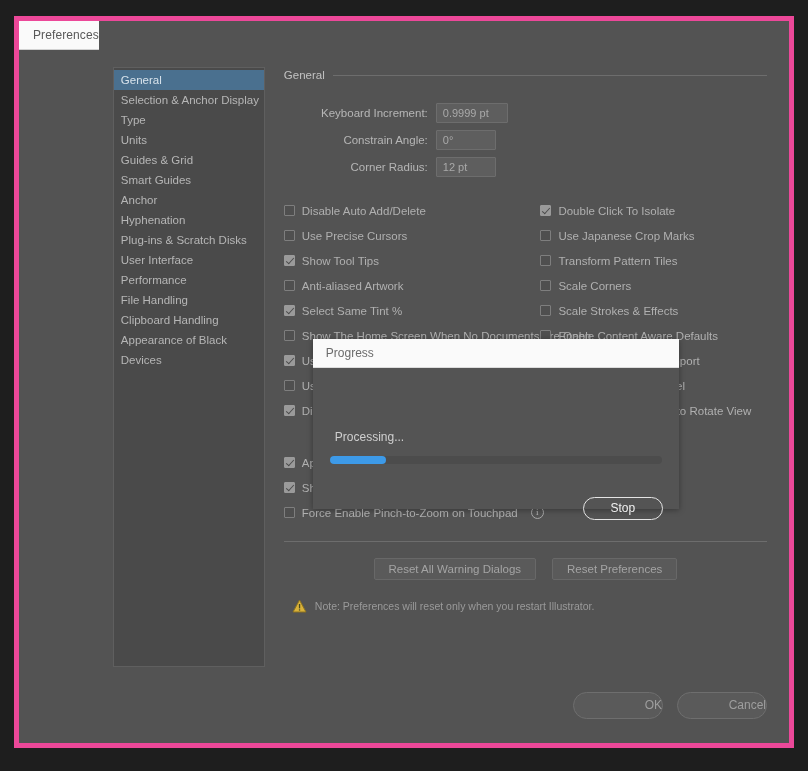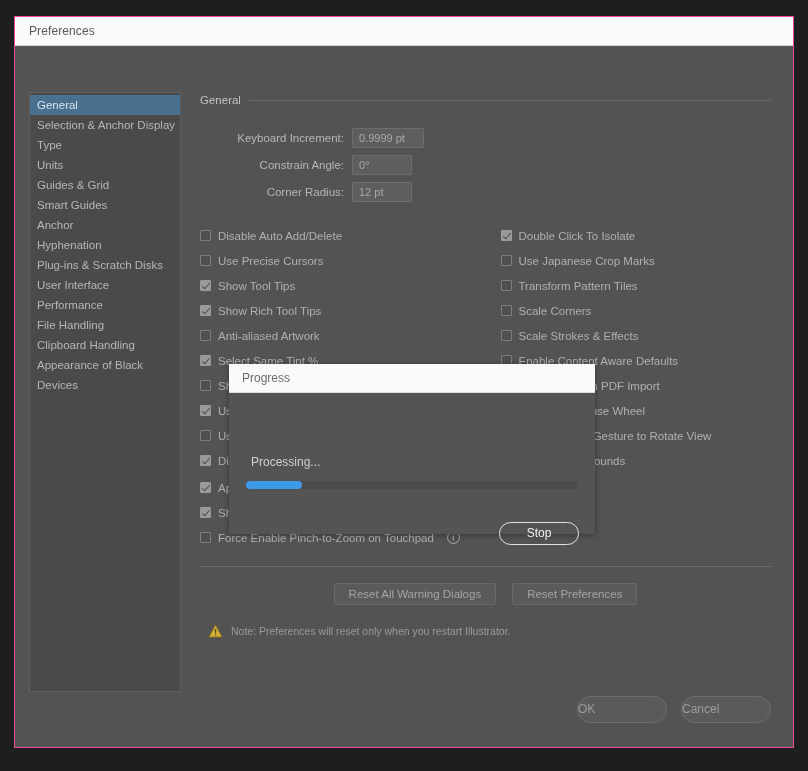--- a/index.html
+++ b/index.html
@@ -16,8 +16,8 @@
     position: absolute; left: 14px; top: 16px;
     width: 780px; height: 732px;
     background: #535353;
-    border: 1px solid #ec4899;
-    display: flex; flex-direction: column;
+    border: 5px solid #ec4899;
+    display: flex; 
   }
   .titlebar {
     height: 29px; background: #fafafa;

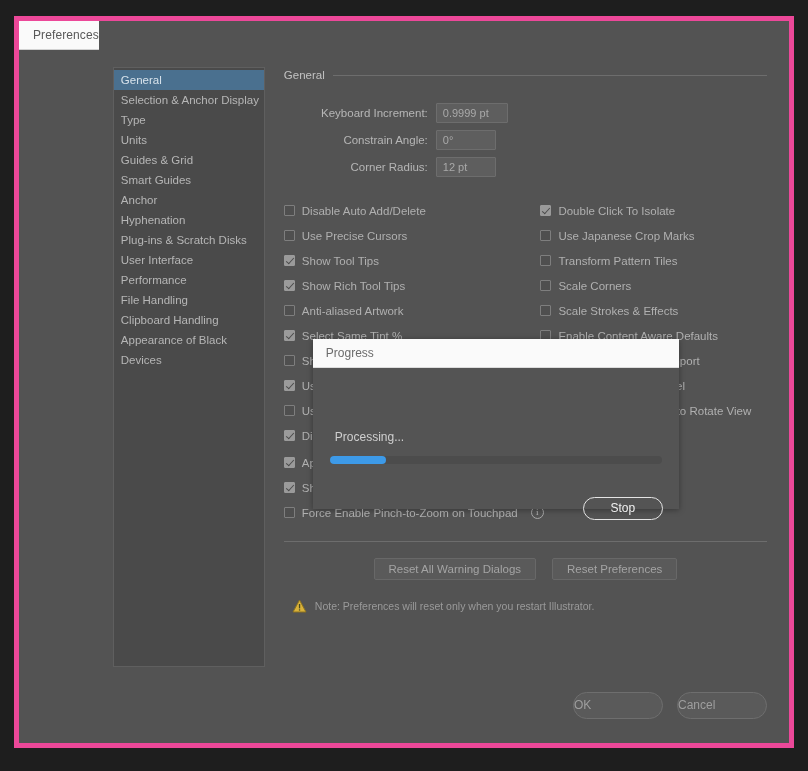--- a/index.html
+++ b/index.html
@@ -230,10 +230,6 @@
                 <span class="cbtext">Show Tool Tips</span>
               </div>
               <div class="cbrow">
-                <span class="cb checked"></span>
-                <span class="cbtext">Show Rich Tool Tips</span>
-              </div>
-              <div class="cbrow">
                 <span class="cb"></span>
                 <span class="cbtext">Anti-aliased Artwork</span>
               </div>

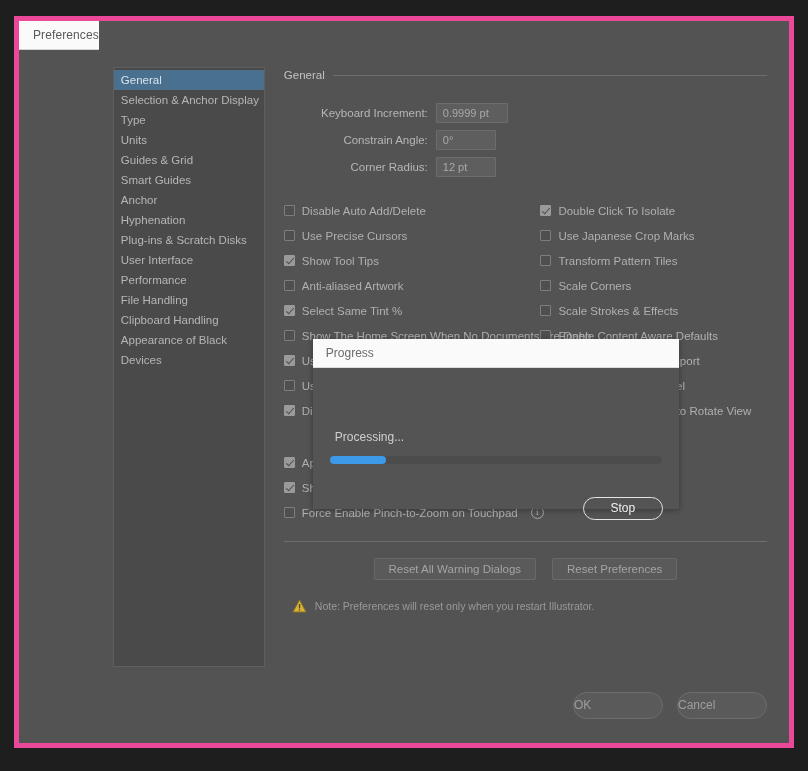--- a/index.html
+++ b/index.html
@@ -125,7 +125,7 @@
     width: 90px; height: 27px; border-radius: 14px;
     background: #5a5a5a; border: 1px solid #6e6e6e;
     font-size: 12px; color: #9e9e9e;
-    line-height: 25px; text-align: left;
+    line-height: 25px; text-align: right;
   }
 
   

